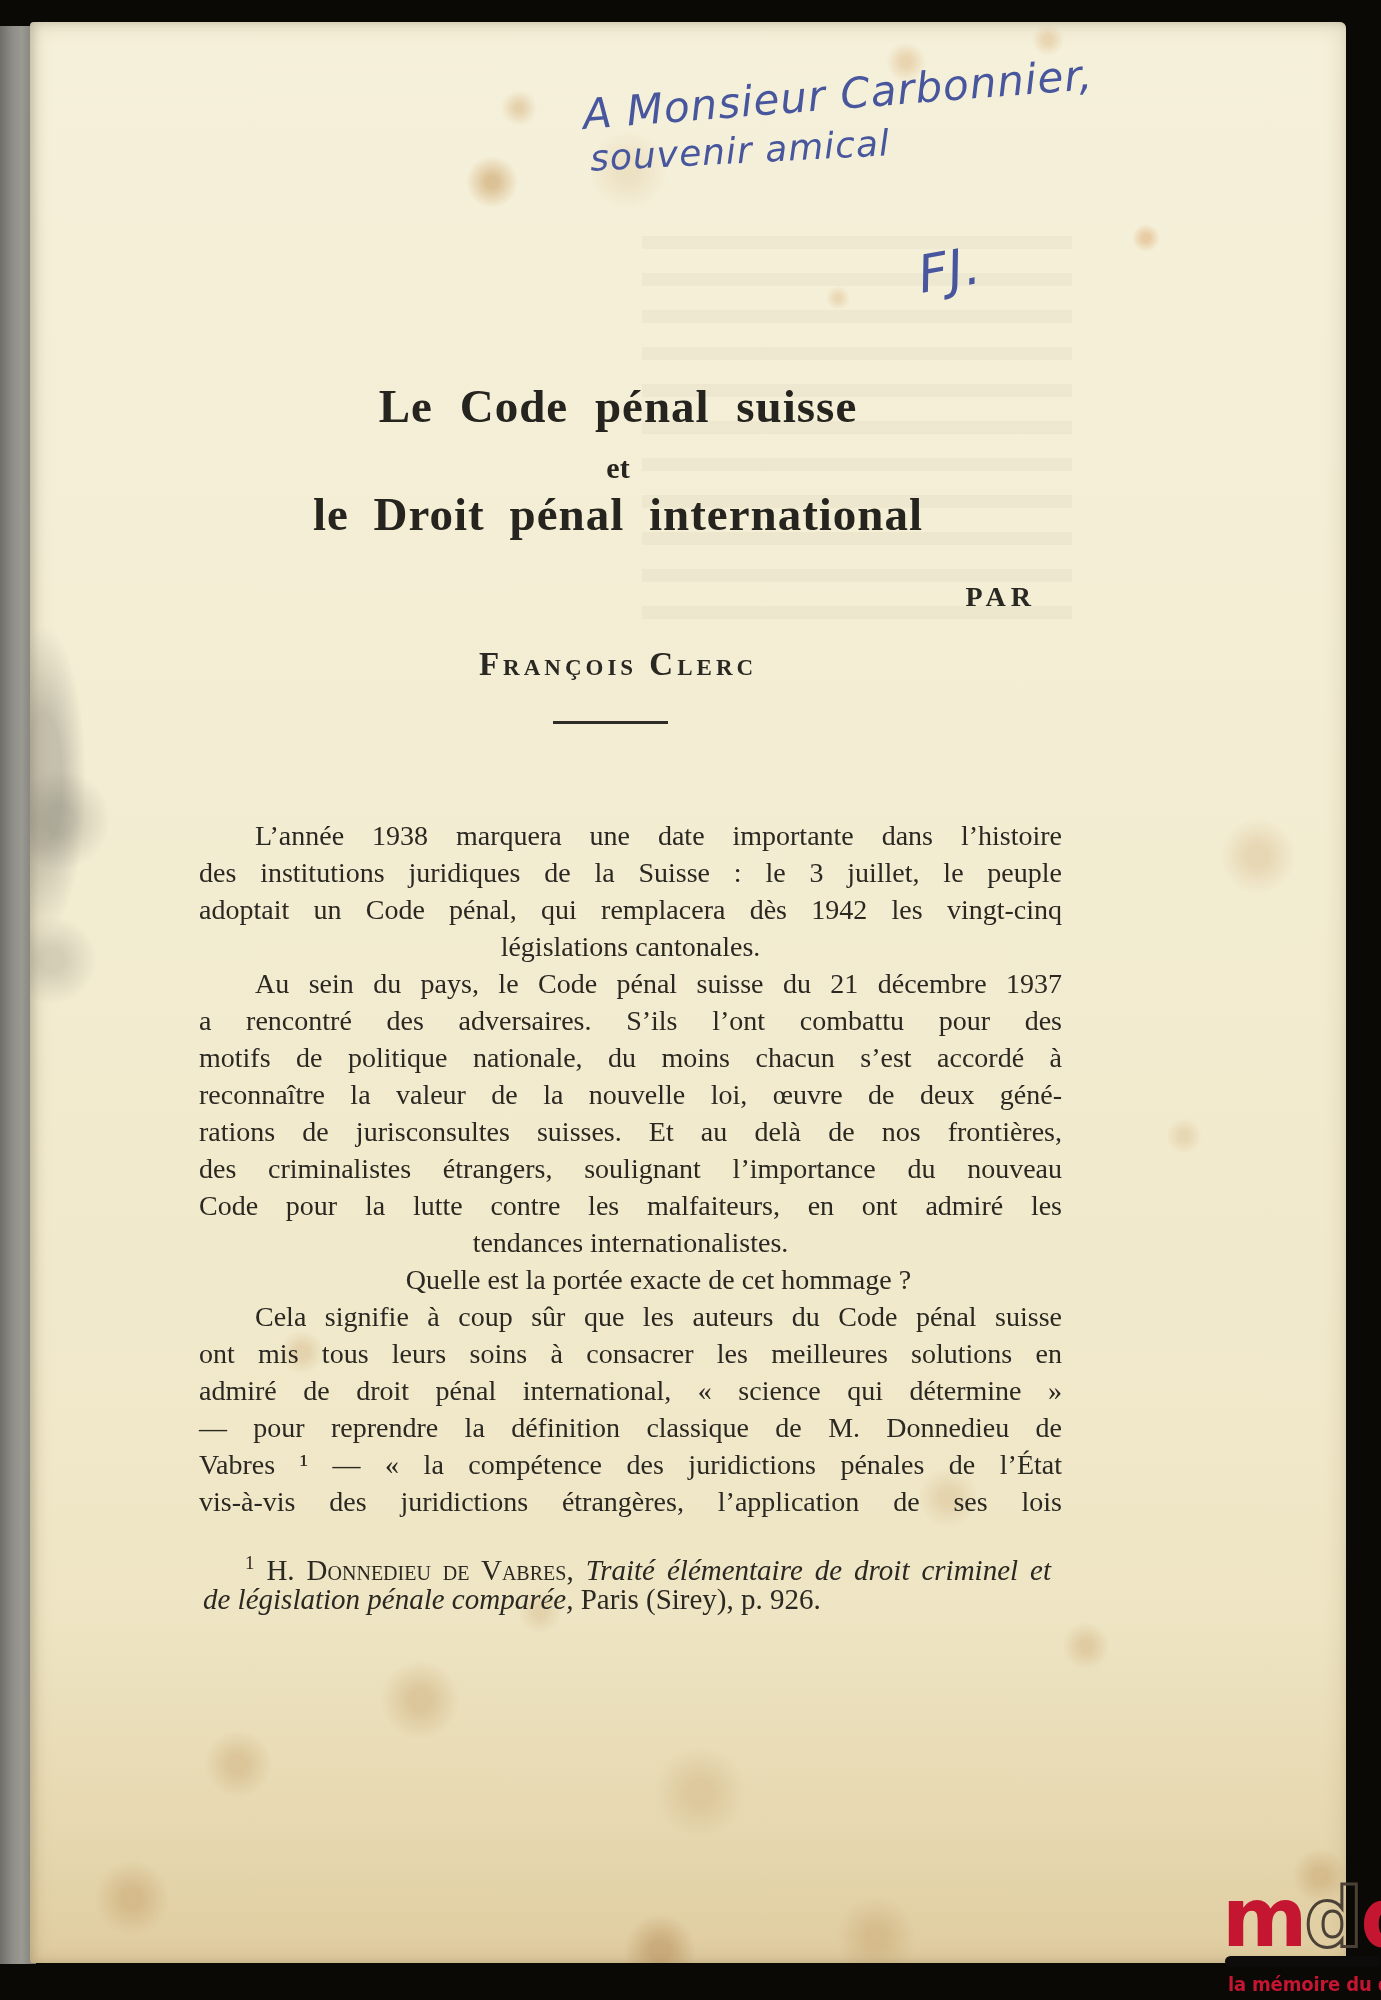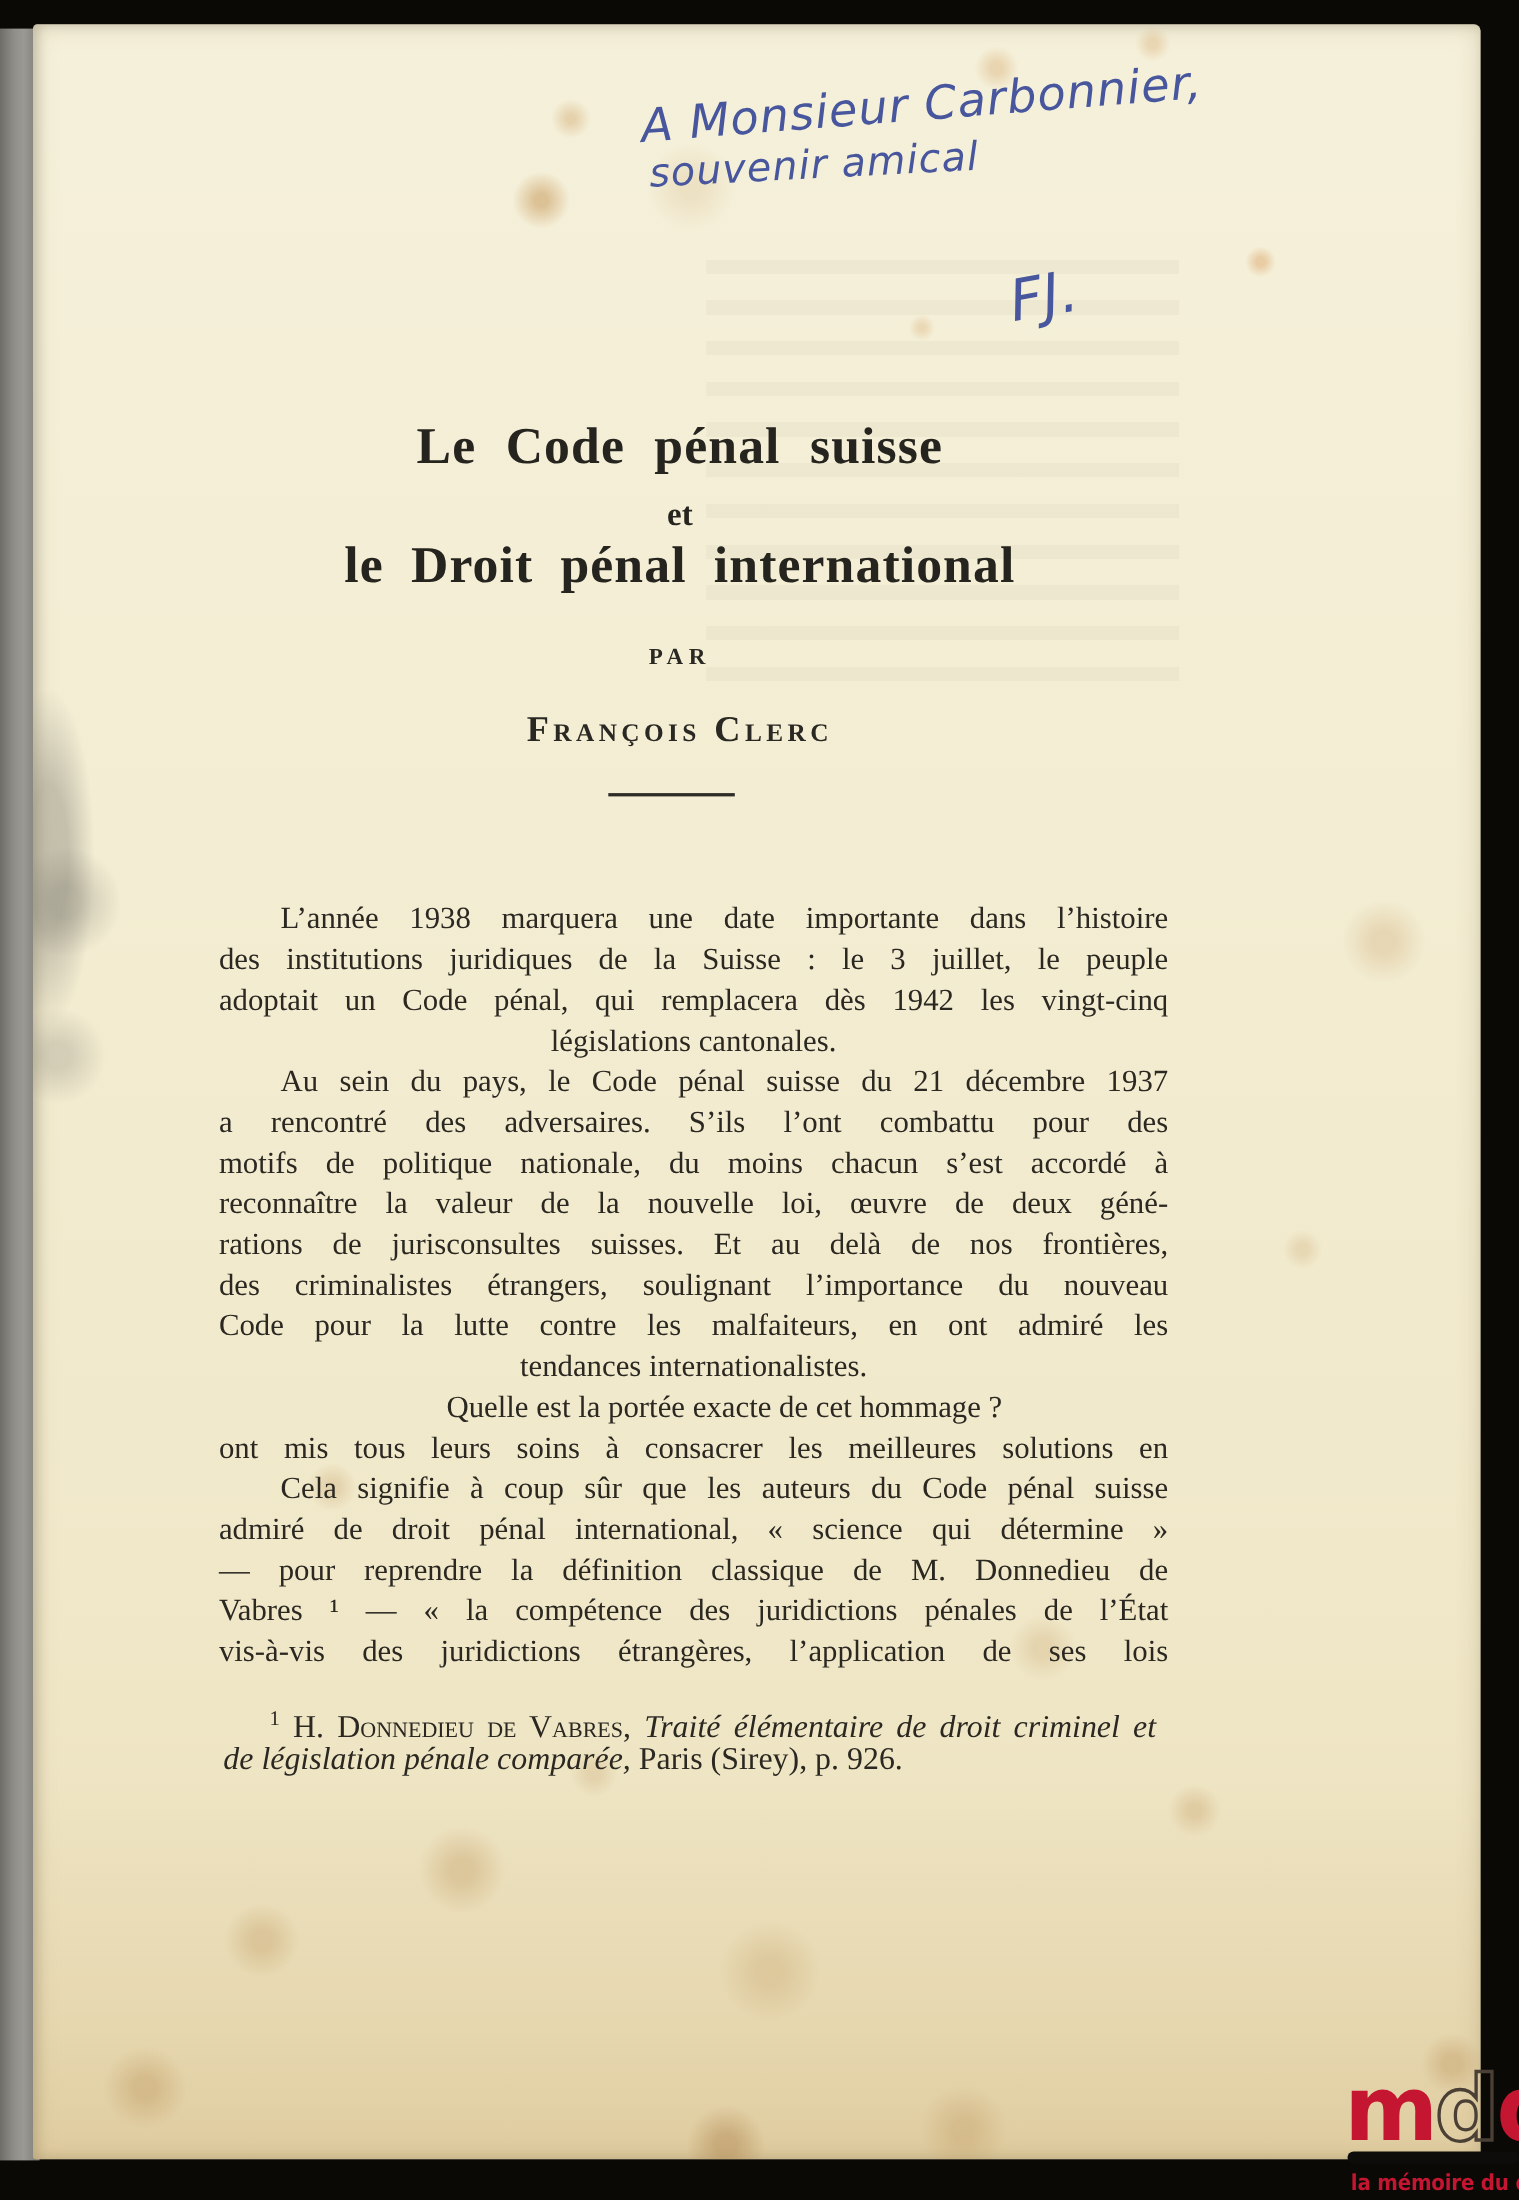--- a/index.html
+++ b/index.html
@@ -57,7 +57,7 @@
   .t3{font-size:47px;line-height:56px;letter-spacing:1px;word-spacing:12px;}
 
   .byline{position:absolute;left:170px;top:563px;width:836px;text-align:center;color:#2a2823;}
-  .par{font-size:21px;line-height:24px;letter-spacing:5px;font-weight:bold;}
+  .par{font-size:28px;line-height:24px;letter-spacing:5px;font-weight:bold;text-align:right;}
   .author{margin-top:35px;font-size:33px;line-height:40px;font-variant:small-caps;letter-spacing:4px;font-weight:600;}
 
   .rule{position:absolute;left:523px;top:699px;width:115px;height:3px;background:#2e2c27;}

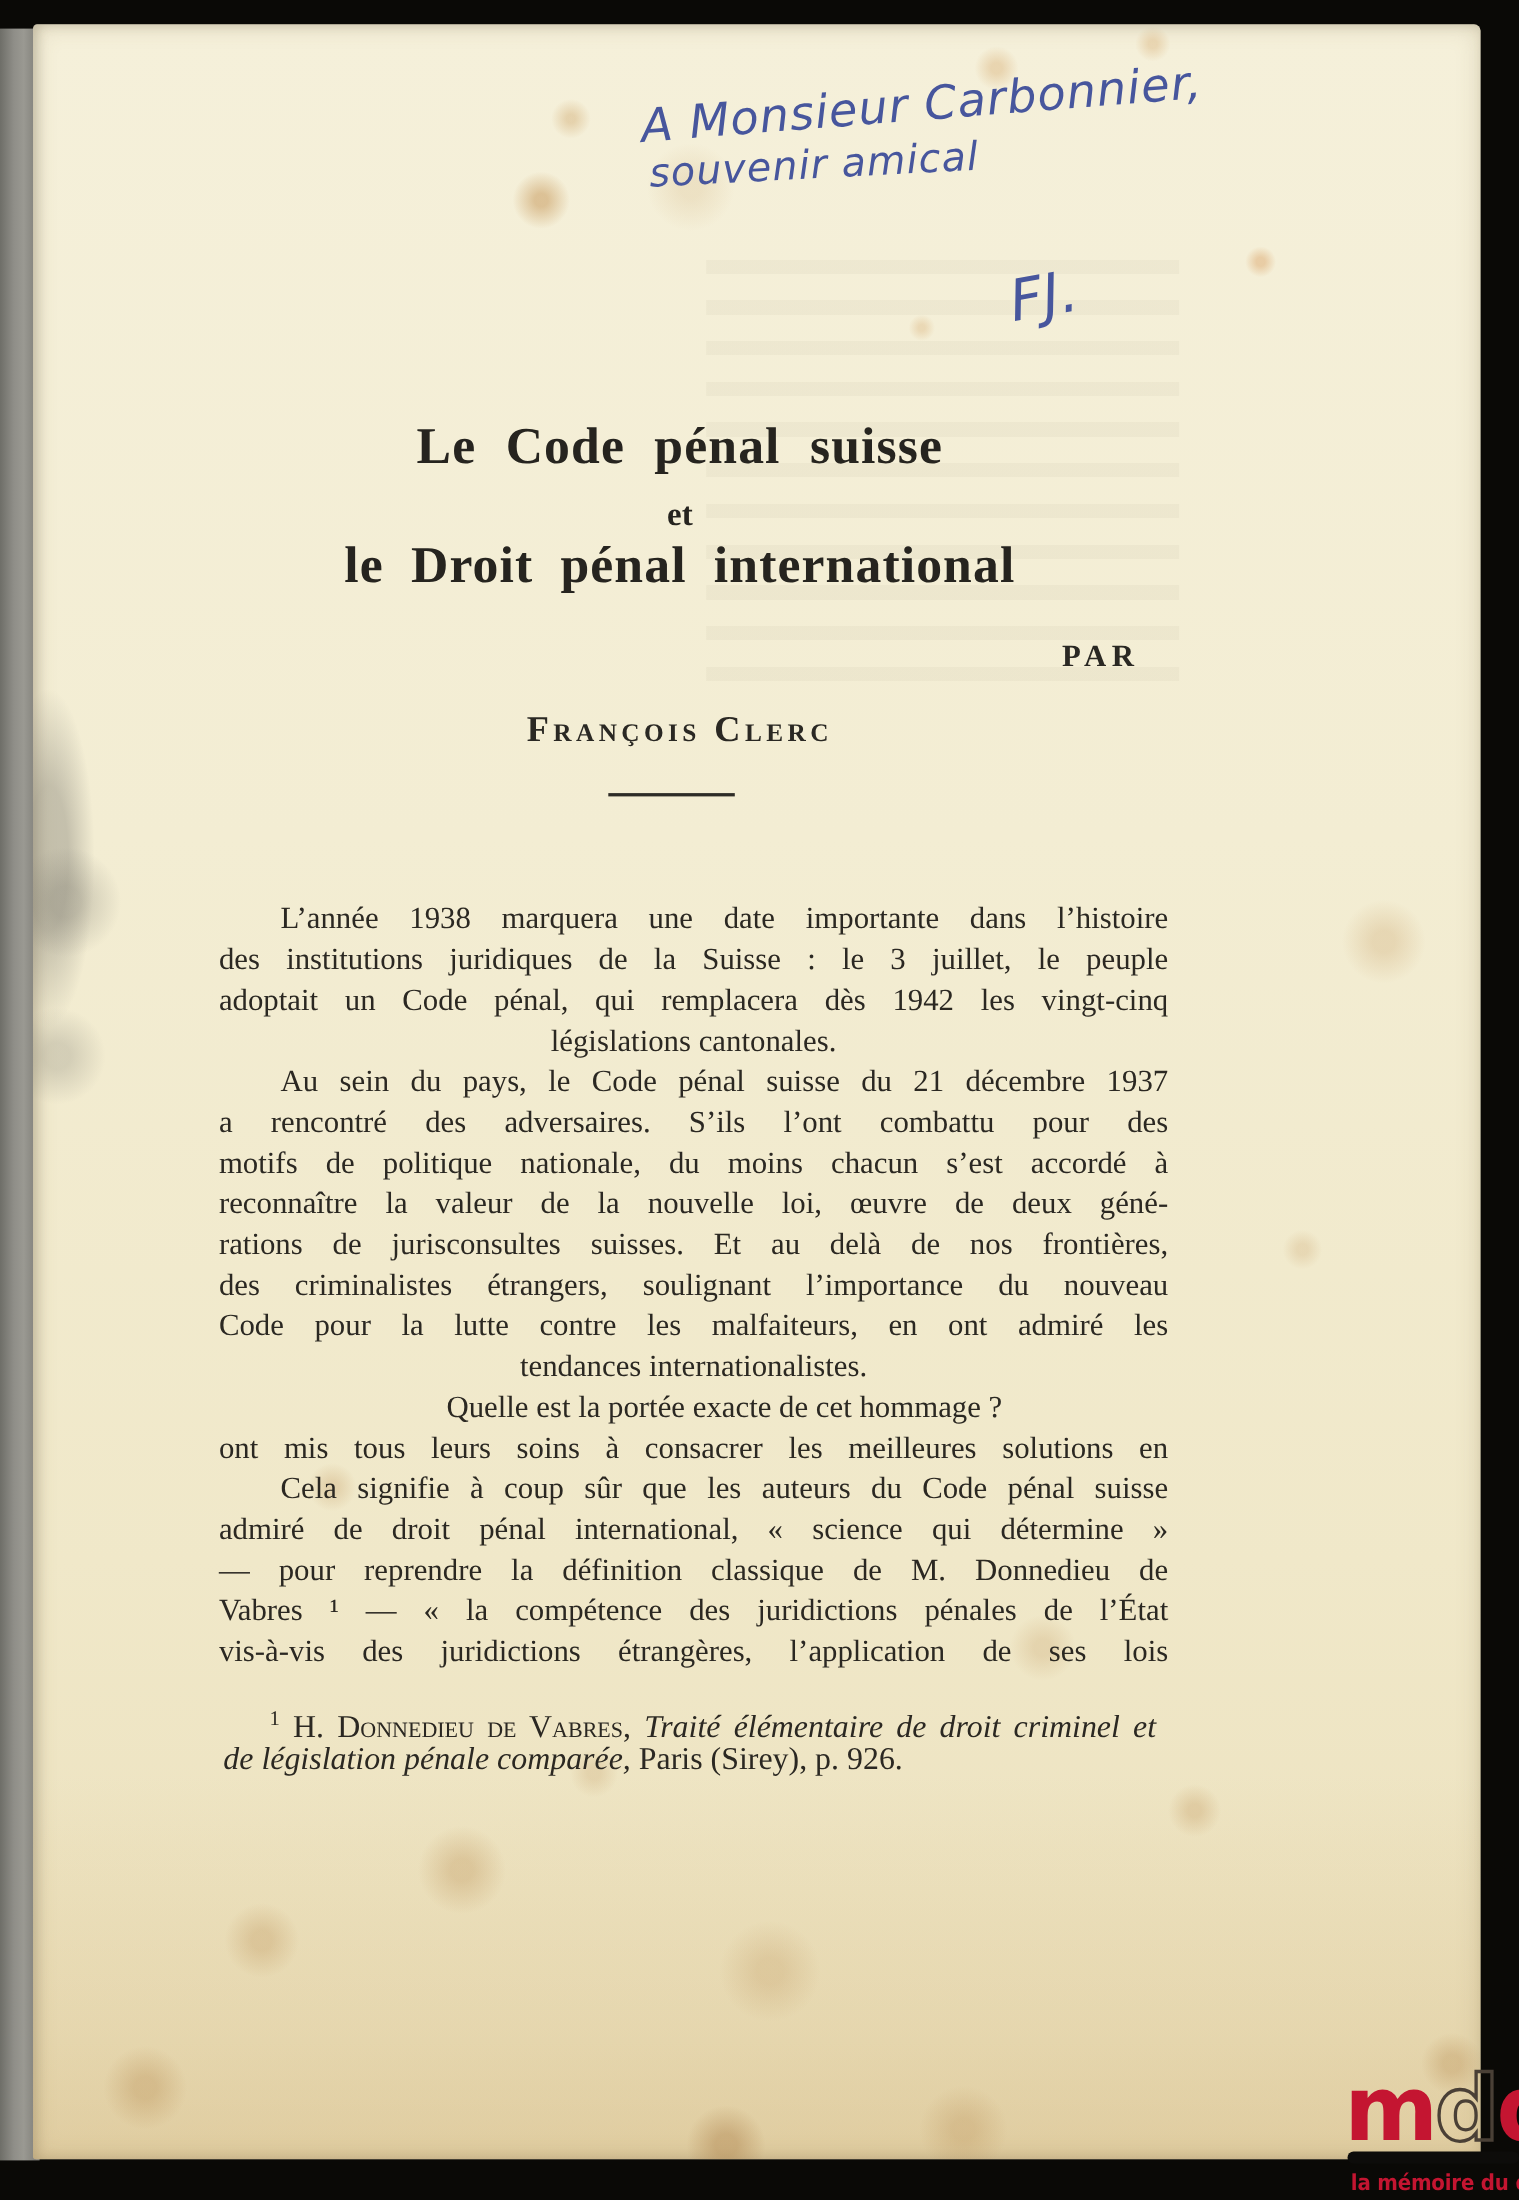--- a/index.html
+++ b/index.html
@@ -124,8 +124,8 @@
       <div class="bodyline jline">Code pour la lutte contre les malfaiteurs, en ont admiré les</div>
       <div class="bodyline lastline">tendances internationalistes.</div>
       <div class="bodyline lastline indent">Quelle est la portée exacte de cet hommage ?</div>
+      <div class="bodyline jline indent">Cela signifie à coup sûr que les auteurs du Code pénal suisse</div>
       <div class="bodyline jline">ont mis tous leurs soins à consacrer les meilleures solutions en</div>
-      <div class="bodyline jline indent">Cela signifie à coup sûr que les auteurs du Code pénal suisse</div>
       <div class="bodyline jline">admiré de droit pénal international, « science qui détermine »</div>
       <div class="bodyline jline">— pour reprendre la définition classique de M. Donnedieu de</div>
       <div class="bodyline jline">Vabres ¹ — « la compétence des juridictions pénales de l’État</div>

